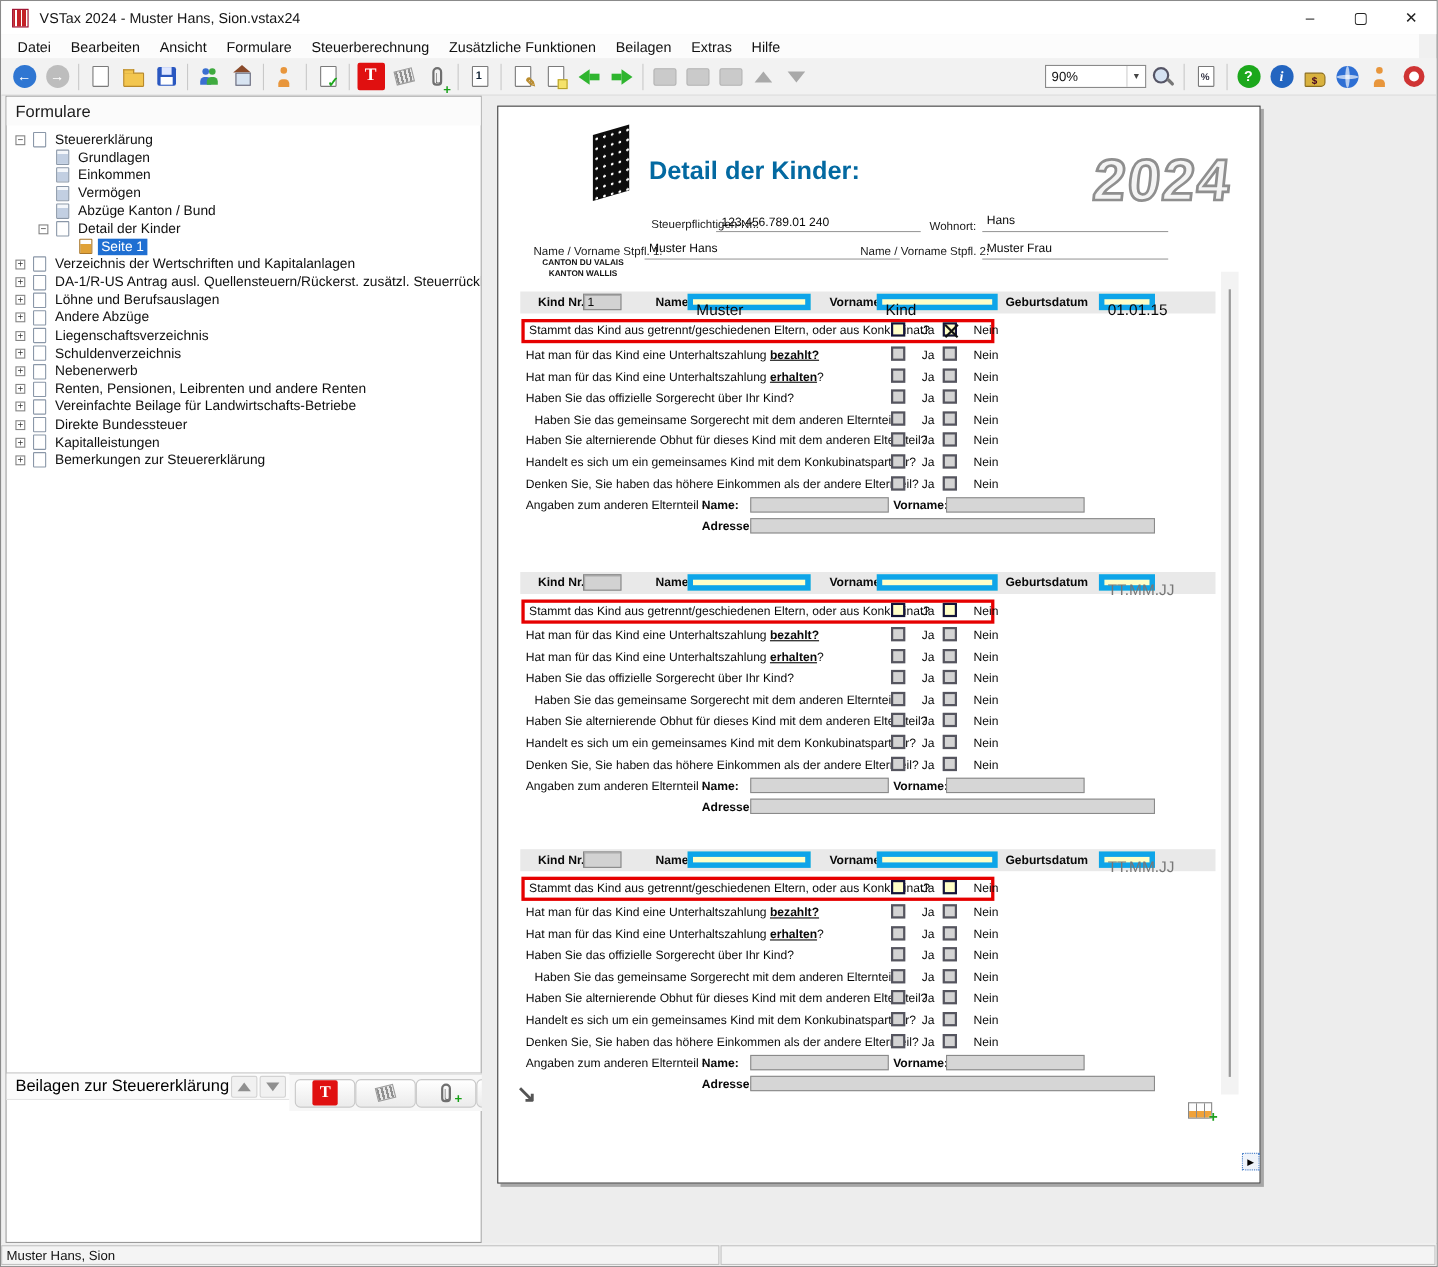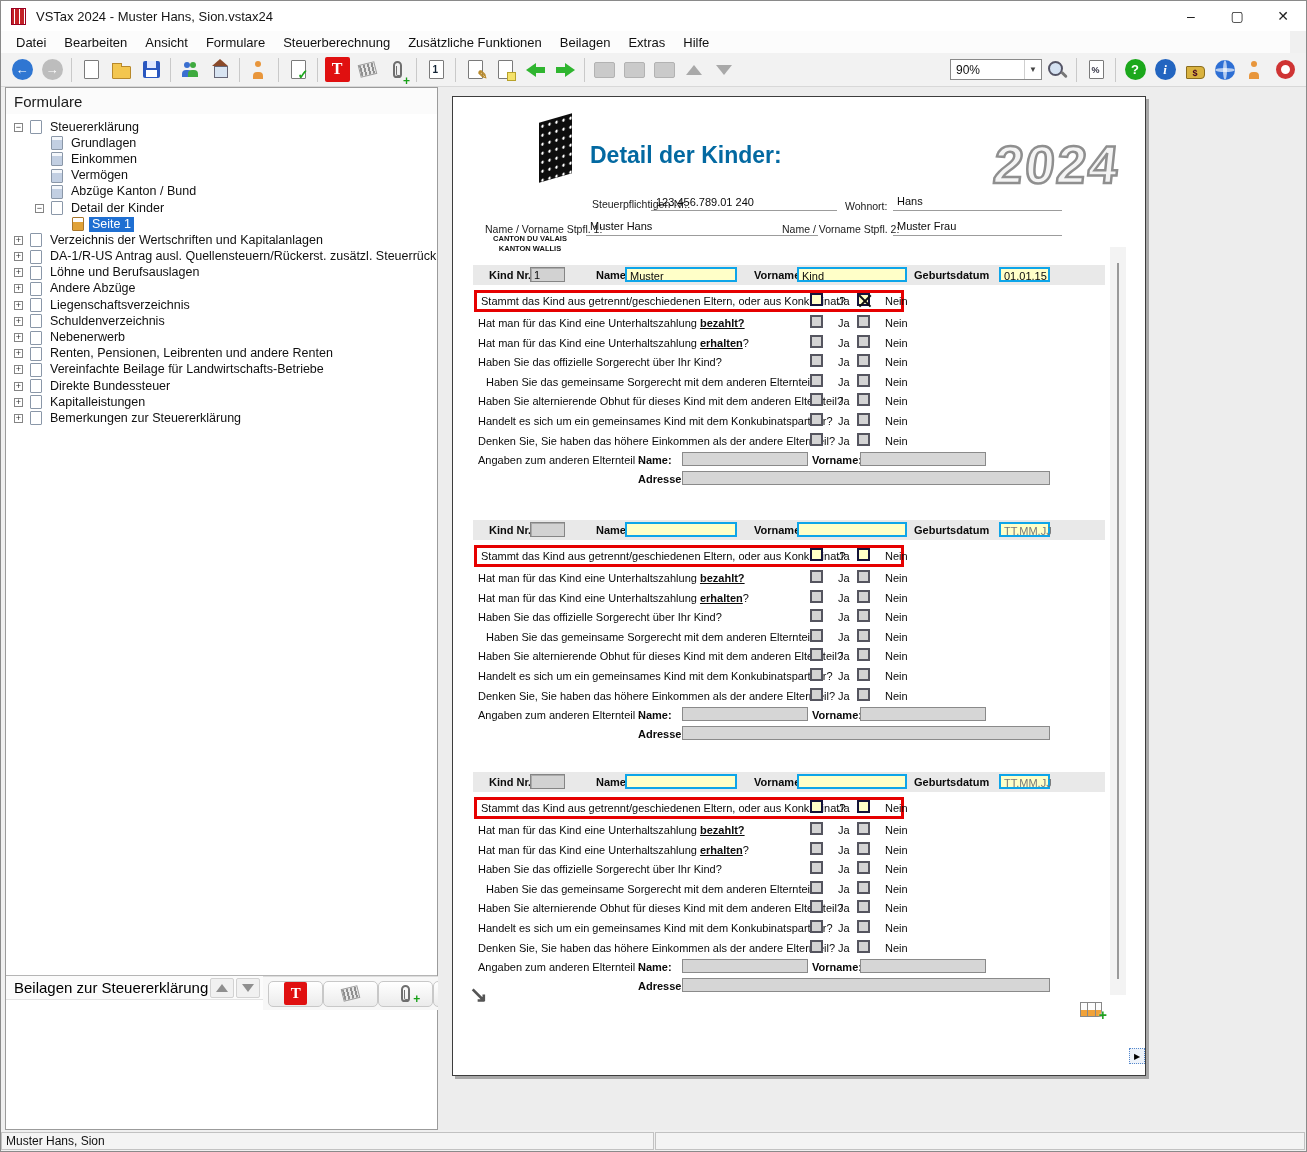--- a/index.html
+++ b/index.html
@@ -116,7 +116,7 @@
   .kind-block{position:absolute;left:20px;width:636px}
   .block-bar{position:relative;height:20px;background:#e9e9e9;width:632px;margin-bottom:5px}
   .blabel{position:absolute;top:4px;font-size:11px;font-weight:bold;color:#0a0a0a;white-space:nowrap}
-  .yfield{position:absolute;top:2px;height:15px;background:#ffffc8;border:2px solid #0ea5e9;font-size:11px;padding:1px 0 0 3px;color:#0a0a0a}
+  .yfield{position:absolute;top:2px;height:15px;background:#ffffc8;border:5px solid #0ea5e9;font-size:14px;padding:1px 0 0 3px;color:#0a0a0a}
   .kfield{position:absolute;top:2px;height:15px;background:#d2d2d2;border:1px solid #858585;box-shadow:inset 1px 1px 0 #aaa;font-size:11px;padding:1px 0 0 3px;color:#0a0a0a}
   .muted{color:#777}
   .q-row{position:relative;height:19.6px;font-size:11px;color:#0a0a0a}

